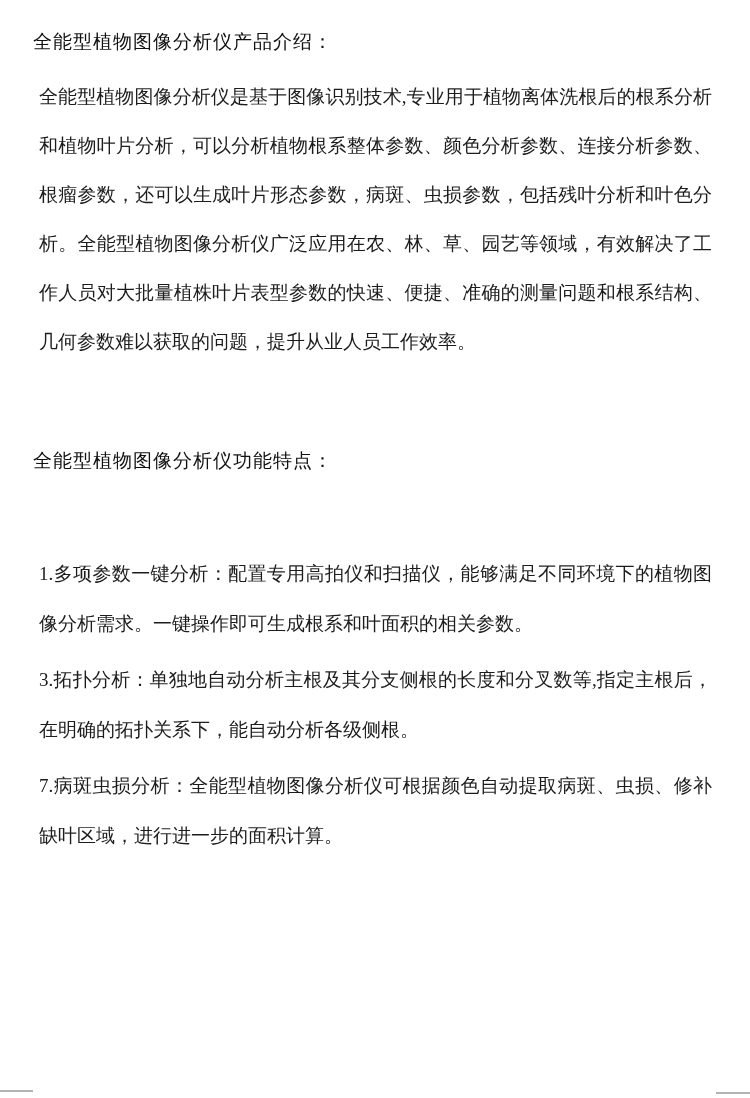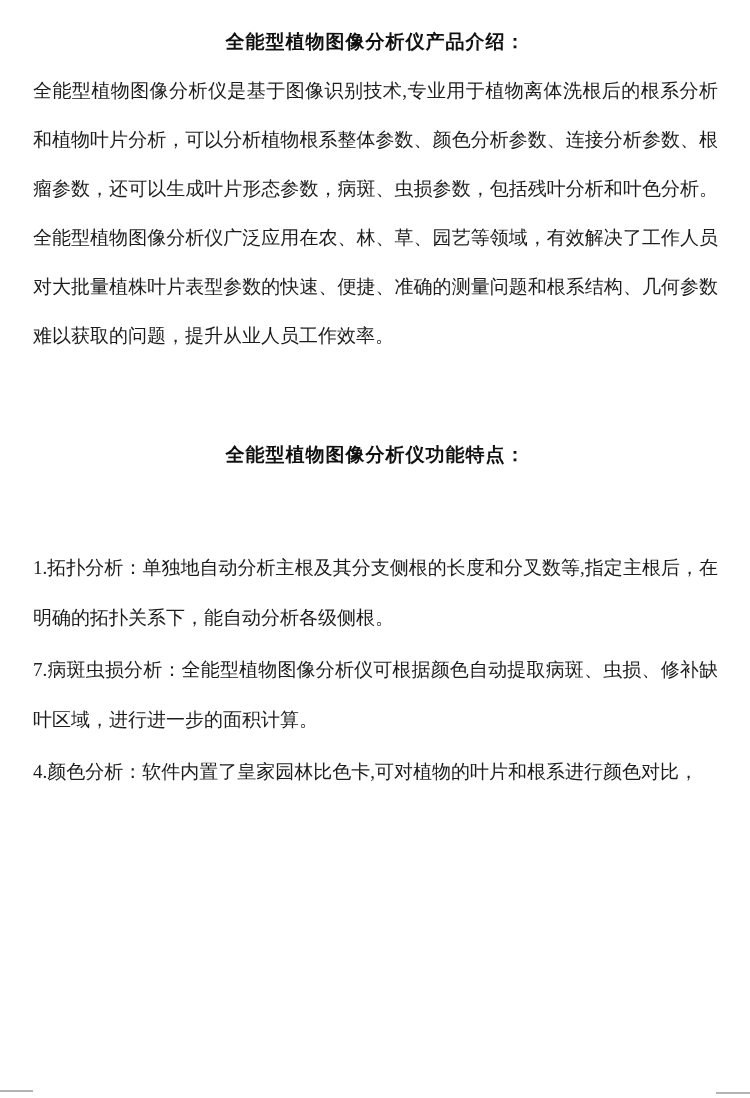--- a/index.html
+++ b/index.html
@@ -22,13 +22,12 @@
   }
   .sec-heading {
     font-size: 19px;
-    font-weight: 700;
+    font-weight: 400;
     line-height: 49px;
     margin: 0;
     letter-spacing: 1px;
     color: #111111;
     white-space: nowrap;
-    text-align: center;
   }
   .body-para {
     font-size: 19px;

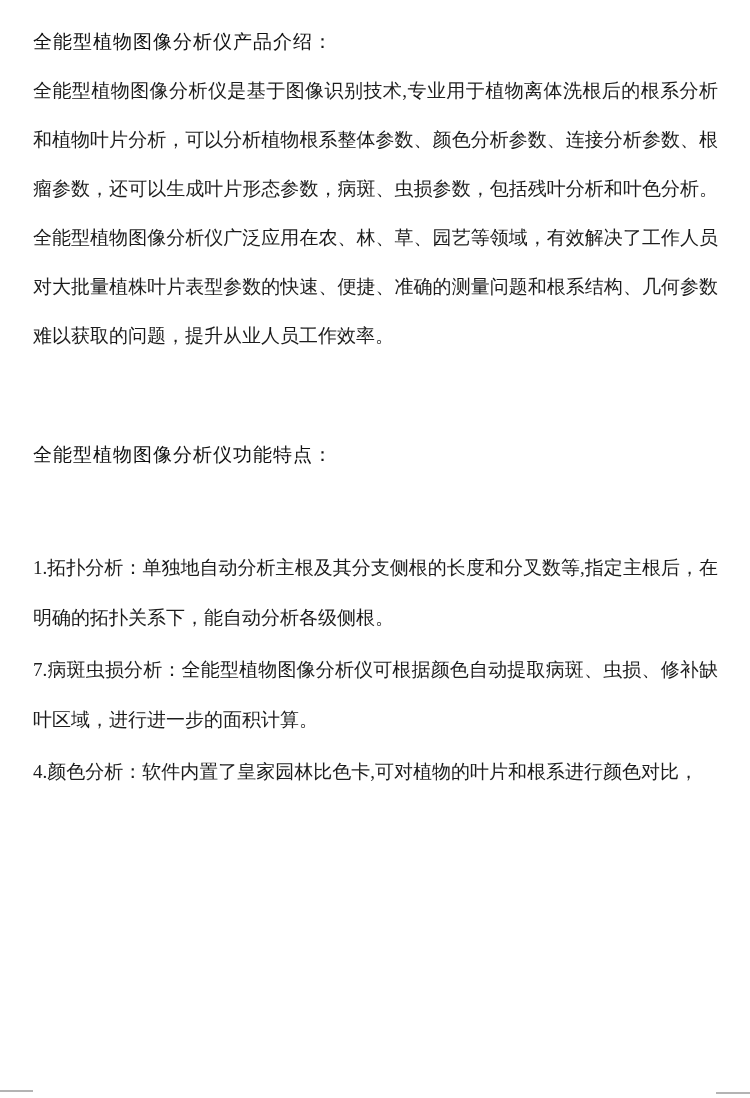--- a/index.html
+++ b/index.html
@@ -33,7 +33,7 @@
     font-size: 19px;
     font-weight: 400;
     line-height: 49px;
-    margin: 0;
+    margin: 6px;
     text-align: justify;
     text-justify: inter-ideograph;
     color: #1c1c1c;

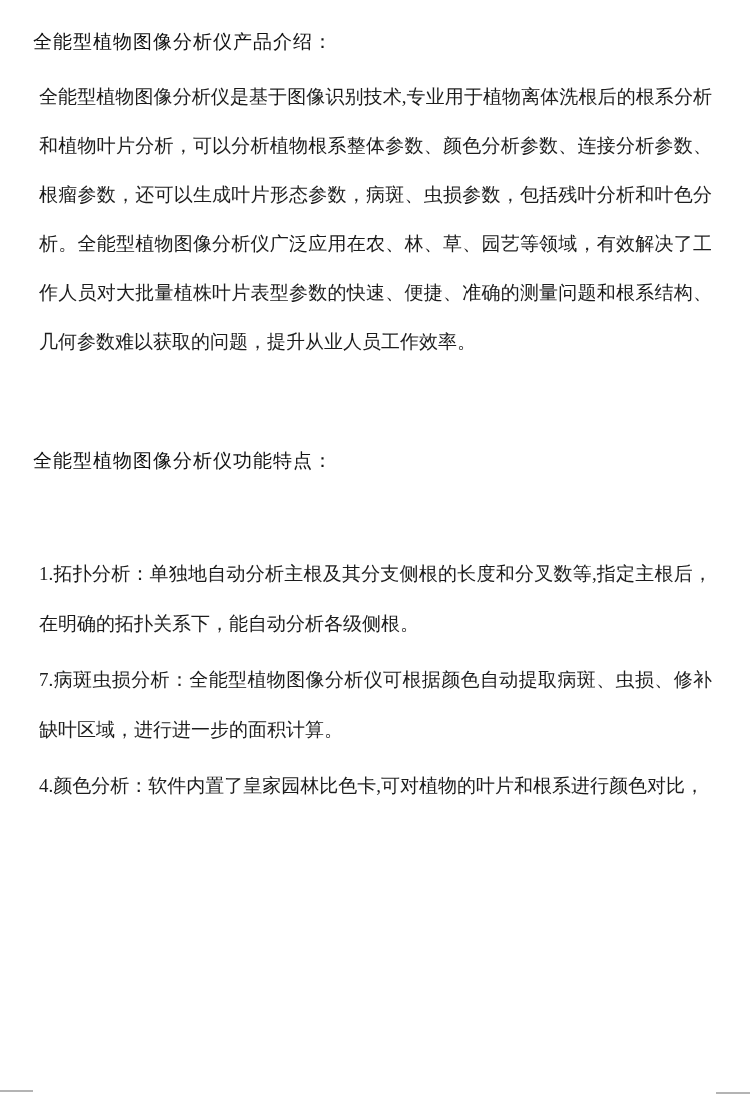--- a/index.html
+++ b/index.html
@@ -67,6 +67,7 @@
   </section>
 
   <section class="section-features">
+    <p class="body-para">1.多项参数一键分析：配置专用高拍仪和扫描仪，能够满足不同环境下的植物图像分析需求。一键操作即可生成根系和叶面积的相关参数。</p>
     <p class="body-para">1.拓扑分析：单独地自动分析主根及其分支侧根的长度和分叉数等,指定主根后，在明确的拓扑关系下，能自动分析各级侧根。</p>
     <p class="body-para">7.病斑虫损分析：全能型植物图像分析仪可根据颜色自动提取病斑、虫损、修补缺叶区域，进行进一步的面积计算。</p>
     <p class="body-para">4.颜色分析：软件内置了皇家园林比色卡,可对植物的叶片和根系进行颜色对比，</p>

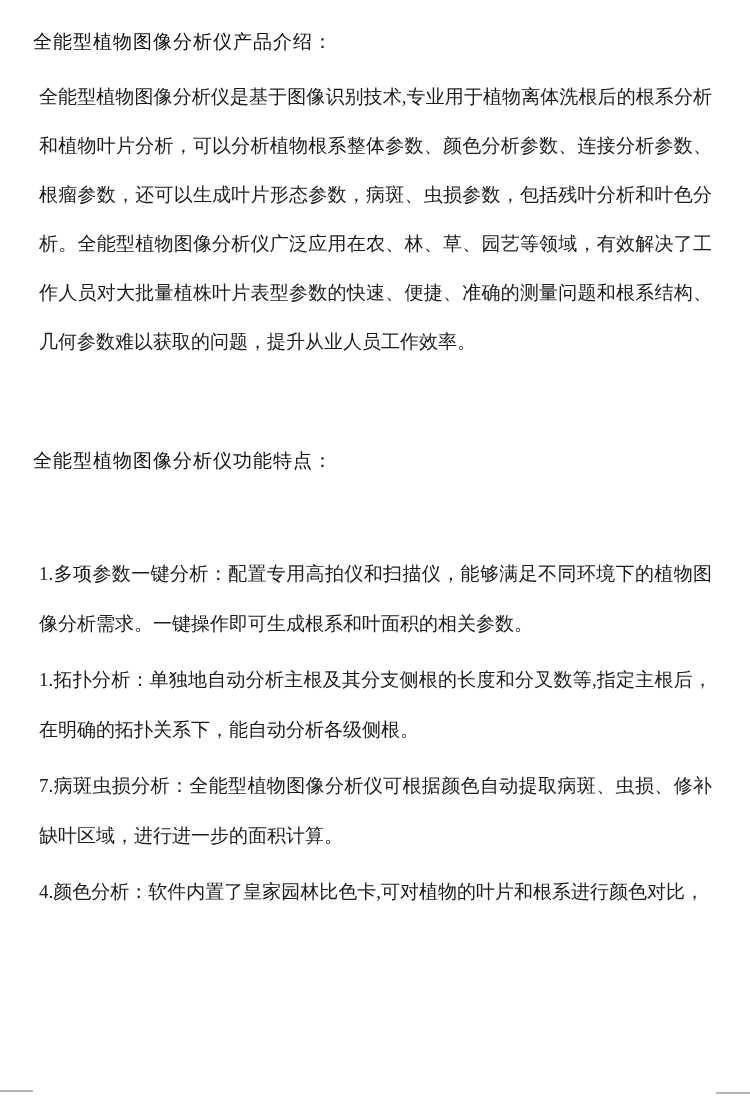--- a/index.html
+++ b/index.html
@@ -68,7 +68,7 @@
 
   <section class="section-features">
     <p class="body-para">1.多项参数一键分析：配置专用高拍仪和扫描仪，能够满足不同环境下的植物图像分析需求。一键操作即可生成根系和叶面积的相关参数。</p>
-    <p class="body-para">1.拓扑分析：单独地自动分析主根及其分支侧根的长度和分叉数等,指定主根后，在明确的拓扑关系下，能自动分析各级侧根。</p>
+    <p class="body-para">3.拓扑分析：单独地自动分析主根及其分支侧根的长度和分叉数等,指定主根后，在明确的拓扑关系下，能自动分析各级侧根。</p>
     <p class="body-para">7.病斑虫损分析：全能型植物图像分析仪可根据颜色自动提取病斑、虫损、修补缺叶区域，进行进一步的面积计算。</p>
     <p class="body-para">4.颜色分析：软件内置了皇家园林比色卡,可对植物的叶片和根系进行颜色对比，</p>
   </section>

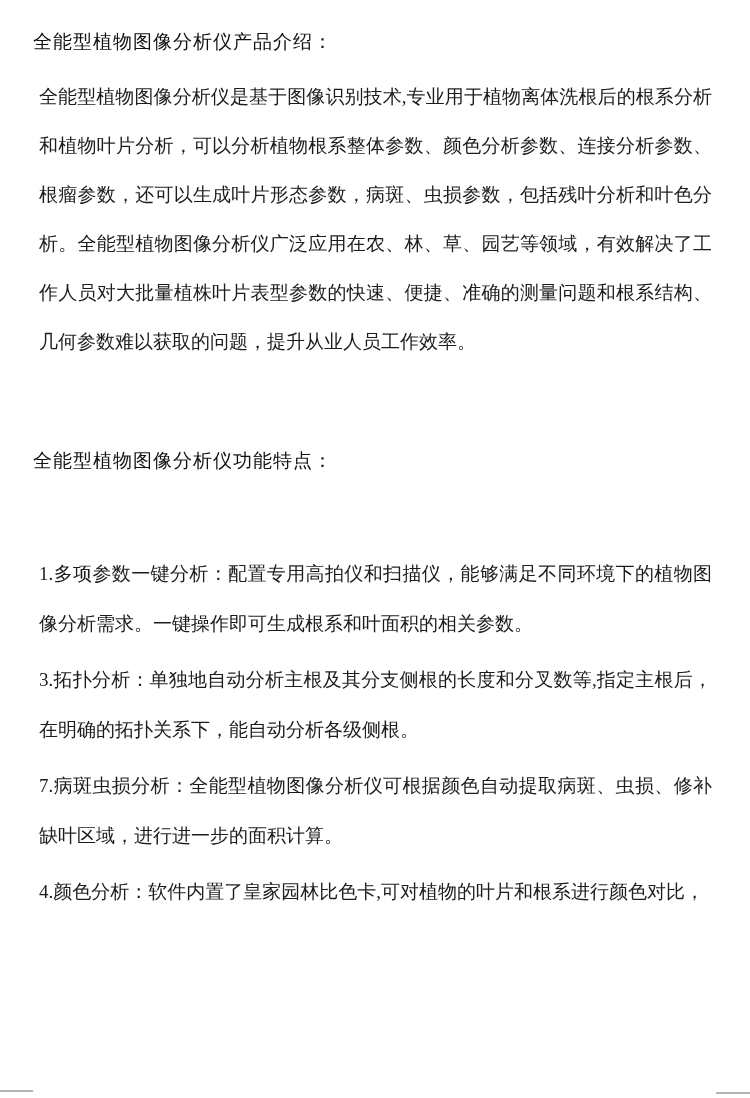--- a/index.html
+++ b/index.html
@@ -70,7 +70,6 @@
     <p class="body-para">1.多项参数一键分析：配置专用高拍仪和扫描仪，能够满足不同环境下的植物图像分析需求。一键操作即可生成根系和叶面积的相关参数。</p>
     <p class="body-para">3.拓扑分析：单独地自动分析主根及其分支侧根的长度和分叉数等,指定主根后，在明确的拓扑关系下，能自动分析各级侧根。</p>
     <p class="body-para">7.病斑虫损分析：全能型植物图像分析仪可根据颜色自动提取病斑、虫损、修补缺叶区域，进行进一步的面积计算。</p>
-    <p class="body-para">4.颜色分析：软件内置了皇家园林比色卡,可对植物的叶片和根系进行颜色对比，</p>
   </section>
 
 </div>

